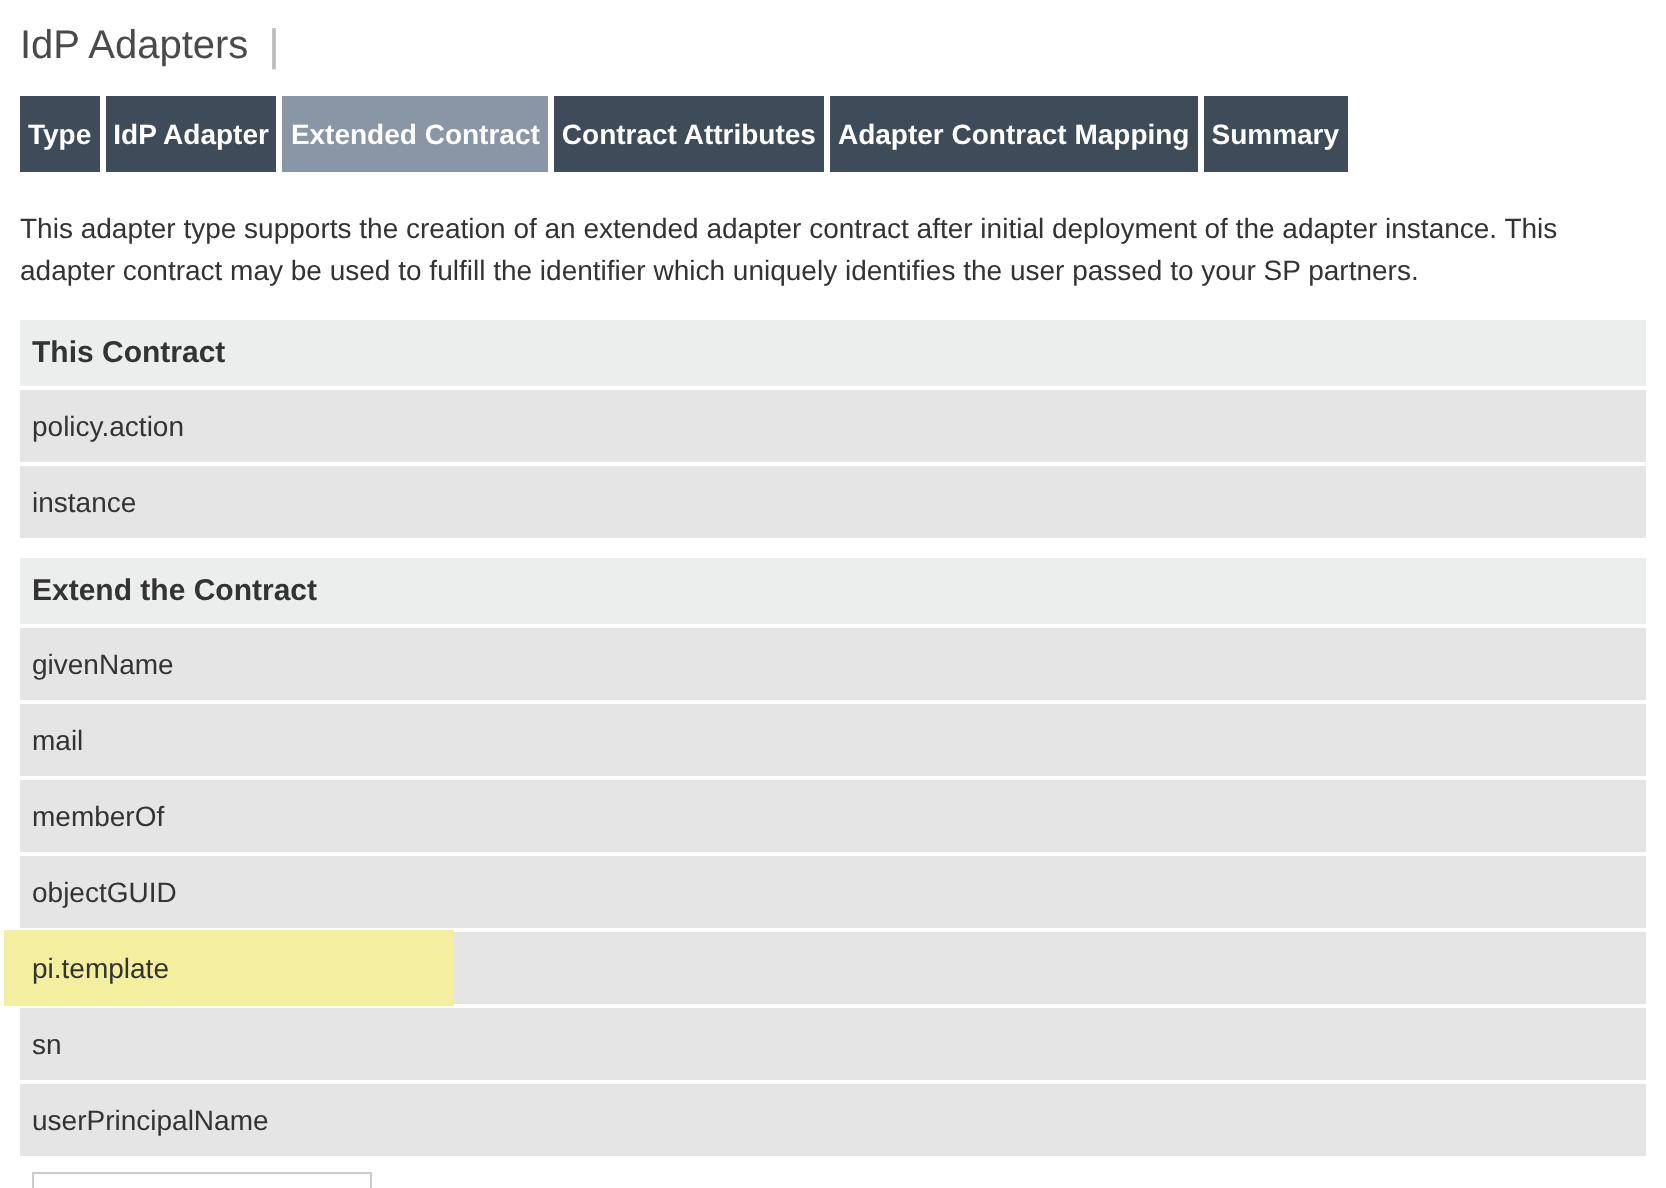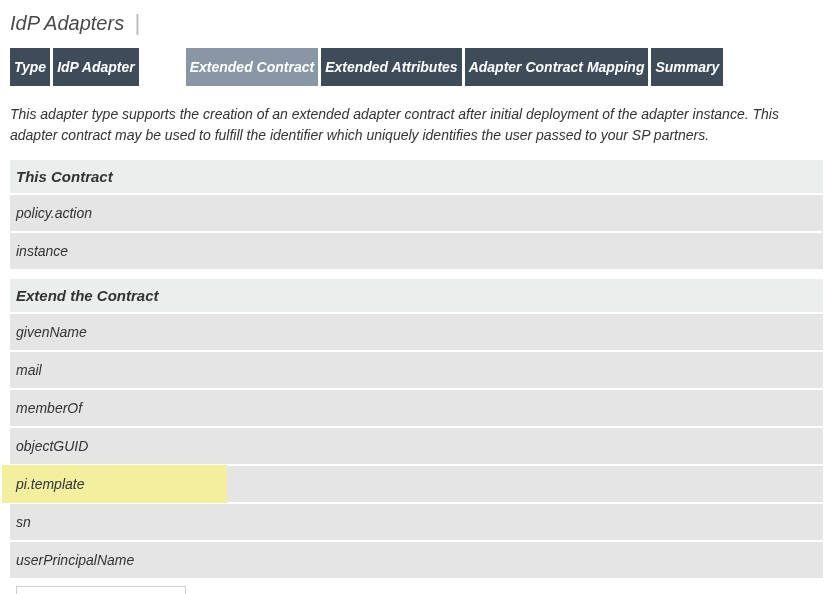--- a/index.html
+++ b/index.html
@@ -2,7 +2,7 @@
 <html><head>
   <meta charset="utf-8">
   <style>
-    * { box-sizing: border-box; margin: 0; padding: 0; font-style: italic; }
+    * { box-sizing: border-box; margin: 0; padding: 0; }
     body {
       font-family: -apple-system, BlinkMacSystemFont, "Segoe UI", Arial, sans-serif;
       font-size: 14px;

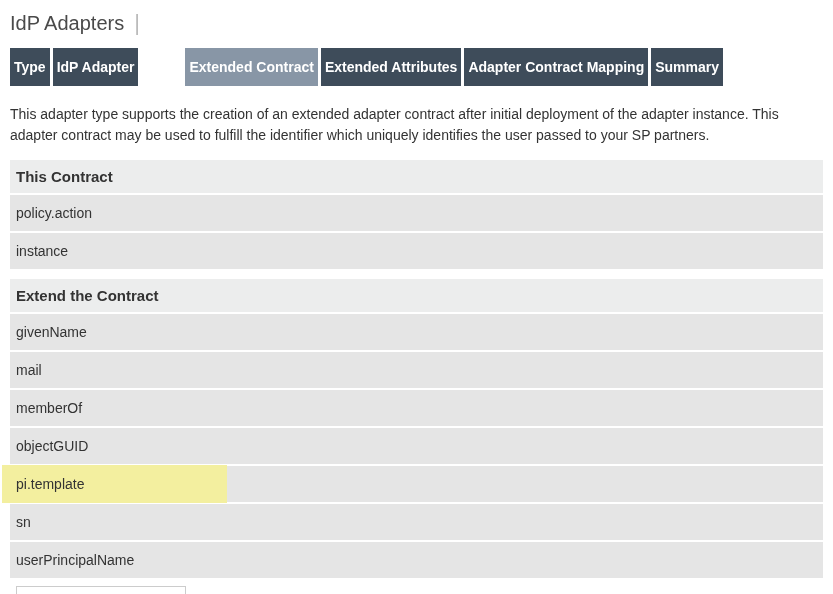--- a/index.html
+++ b/index.html
@@ -43,7 +43,6 @@
     }
     .tab.active {
       background: #8896a6;
-      margin-left: 44px;
     }
     .description {
       font-size: 14px;

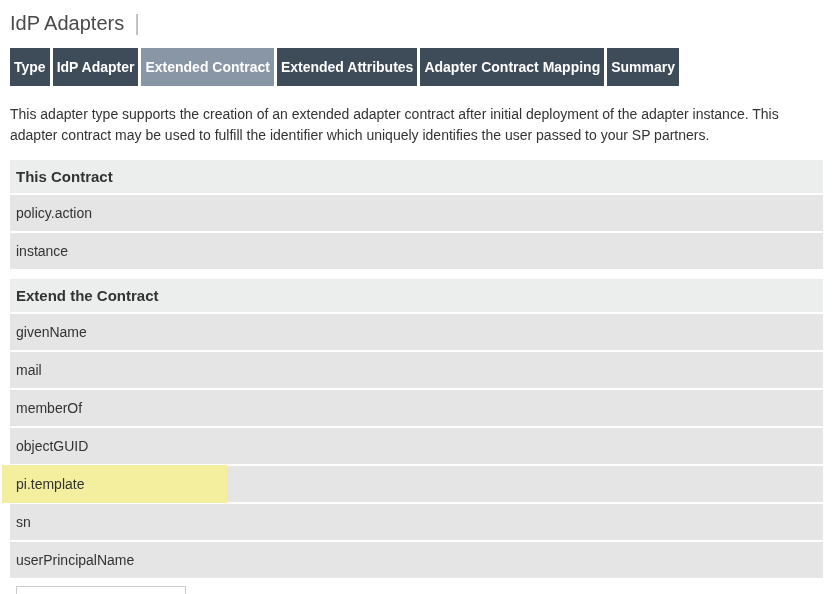--- a/index.html
+++ b/index.html
@@ -121,7 +121,7 @@
   <div class="tab">Type</div>
   <div class="tab">IdP Adapter</div>
   <div class="tab active">Extended Contract</div>
-  <div class="tab">Extended Attributes</div>
+  <div class="tab">Contract Attributes</div>
   <div class="tab">Adapter Contract Mapping</div>
   <div class="tab">Summary</div>
 </div>

